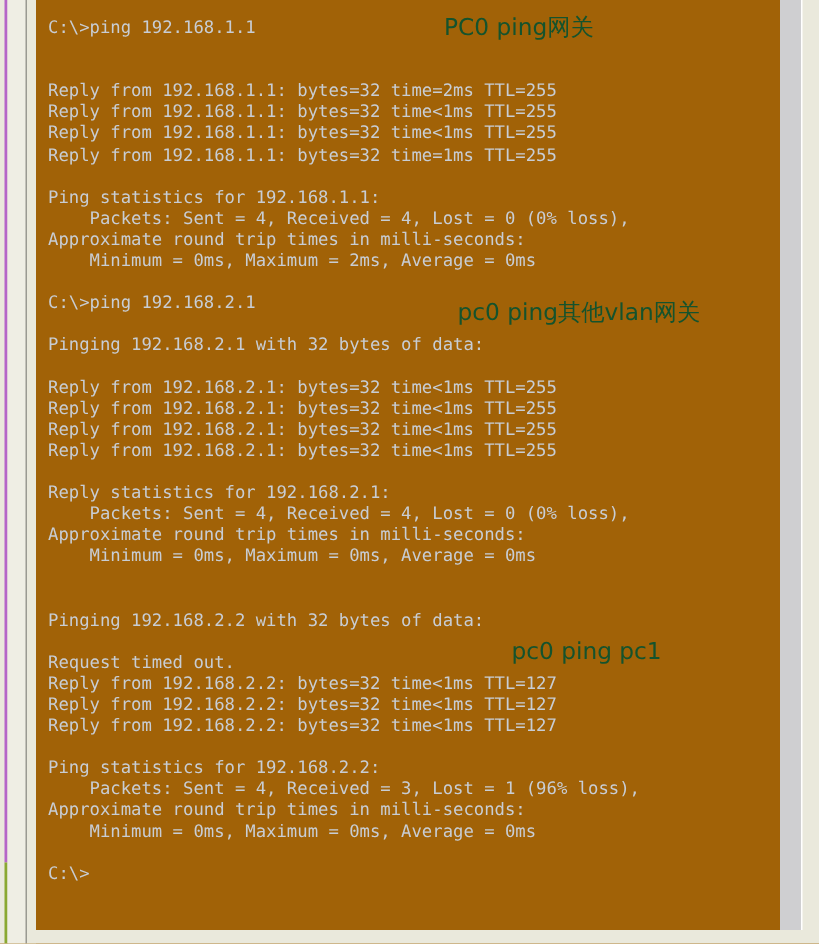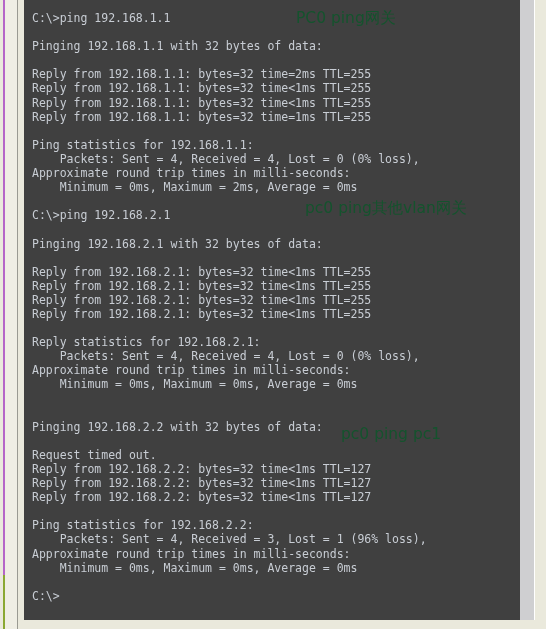--- a/index.html
+++ b/index.html
@@ -75,7 +75,7 @@
     top: 0;
     width: 496px;
     height: 620px;
-    background: #404040;
+    background: #a16207;
     overflow: hidden;
   }
   .terminal-body {

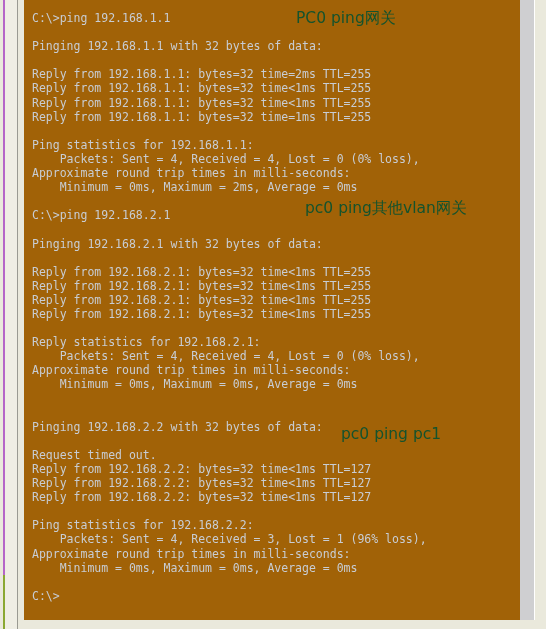--- a/index.html
+++ b/index.html
@@ -168,7 +168,6 @@
     <div class="terminal-body" id="terminal-body">
         <div class="line">C:\&gt;ping 192.168.1.1</div>
         <div class="line blank"></div>
-        <div class="line">Pinging 192.168.1.1 with 32 bytes of data:</div>
         <div class="line blank"></div>
         <div class="line">Reply from 192.168.1.1: bytes=32 time=2ms TTL=255</div>
         <div class="line">Reply from 192.168.1.1: bytes=32 time&lt;1ms TTL=255</div>

